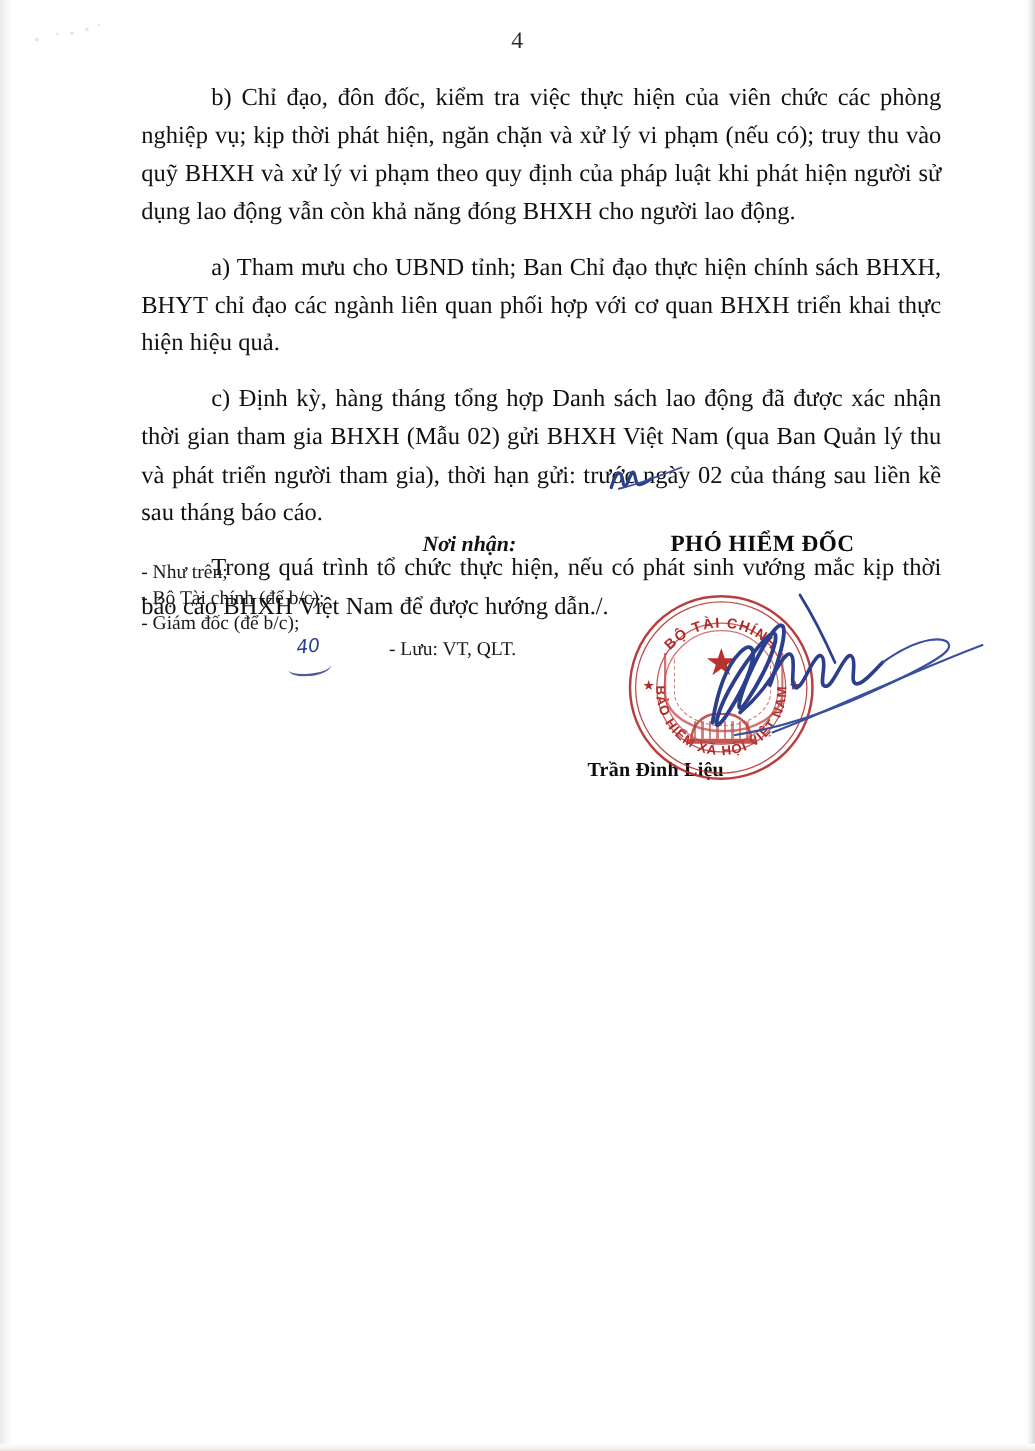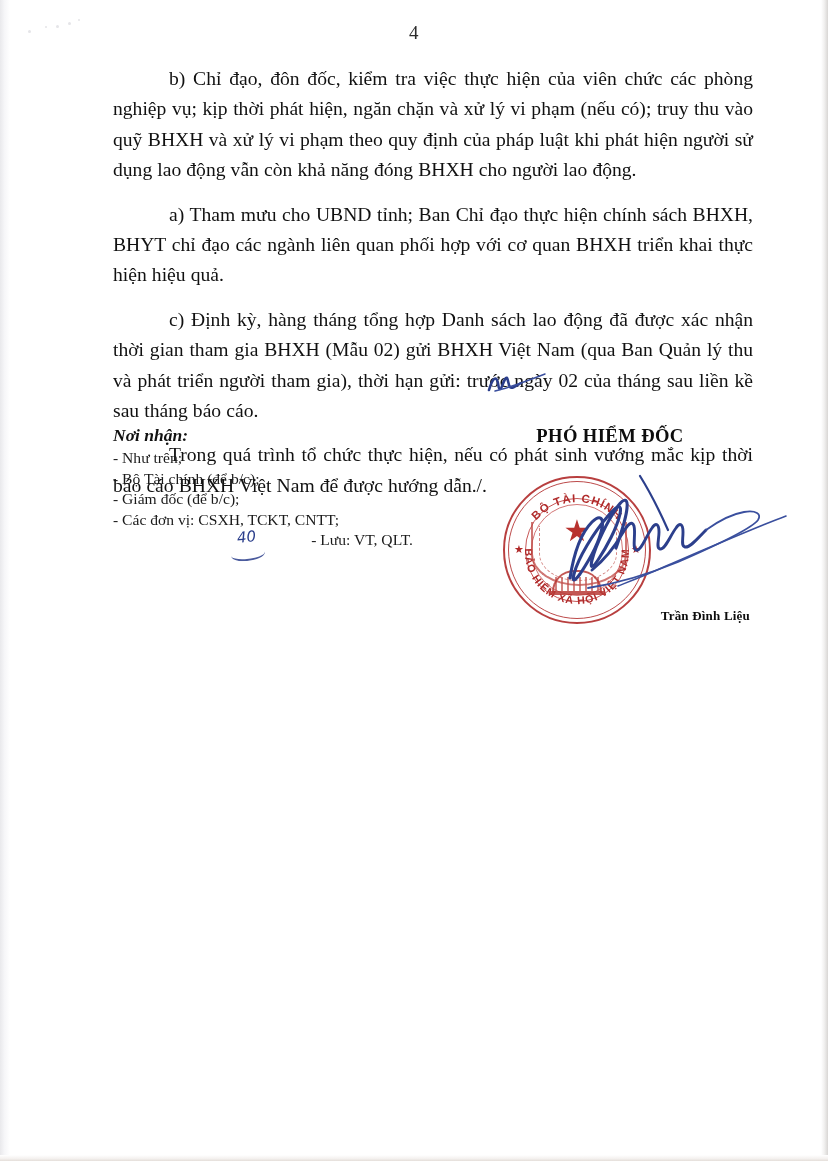--- a/index.html
+++ b/index.html
@@ -102,6 +102,7 @@
     line-height: 22px;
     margin-bottom: 2px;
     color: #111111;
+    text-align: right;
   }
   .recipients-list {
     list-style: none;

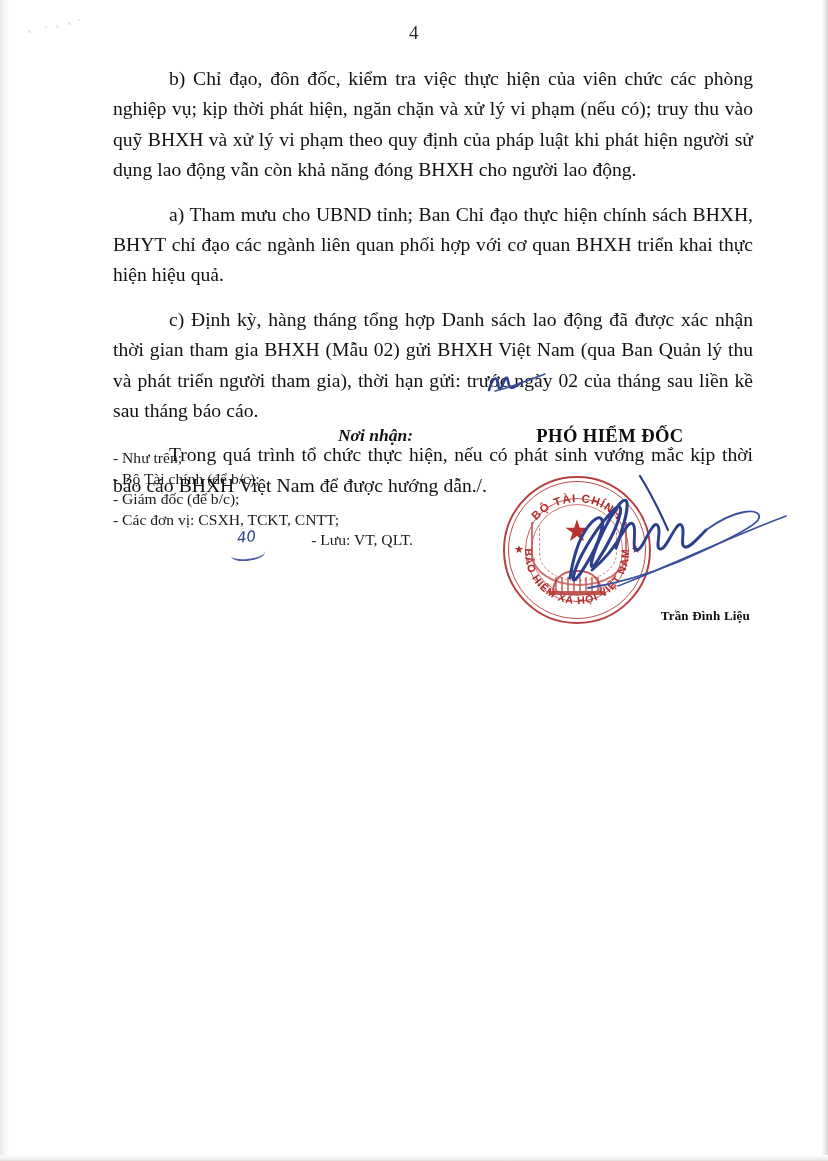--- a/index.html
+++ b/index.html
@@ -339,7 +339,6 @@
         <li>- Như trên;</li>
         <li>- Bộ Tài chính (để b/c);</li>
         <li>- Giám đốc (để b/c);</li>
-        <li>- Các đơn vị: CSXH, TCKT, CNTT;</li>
         <li class="qlt-line">
           <span>- Lưu: VT, QLT.</span>
           <span class="hand-note">40</span>

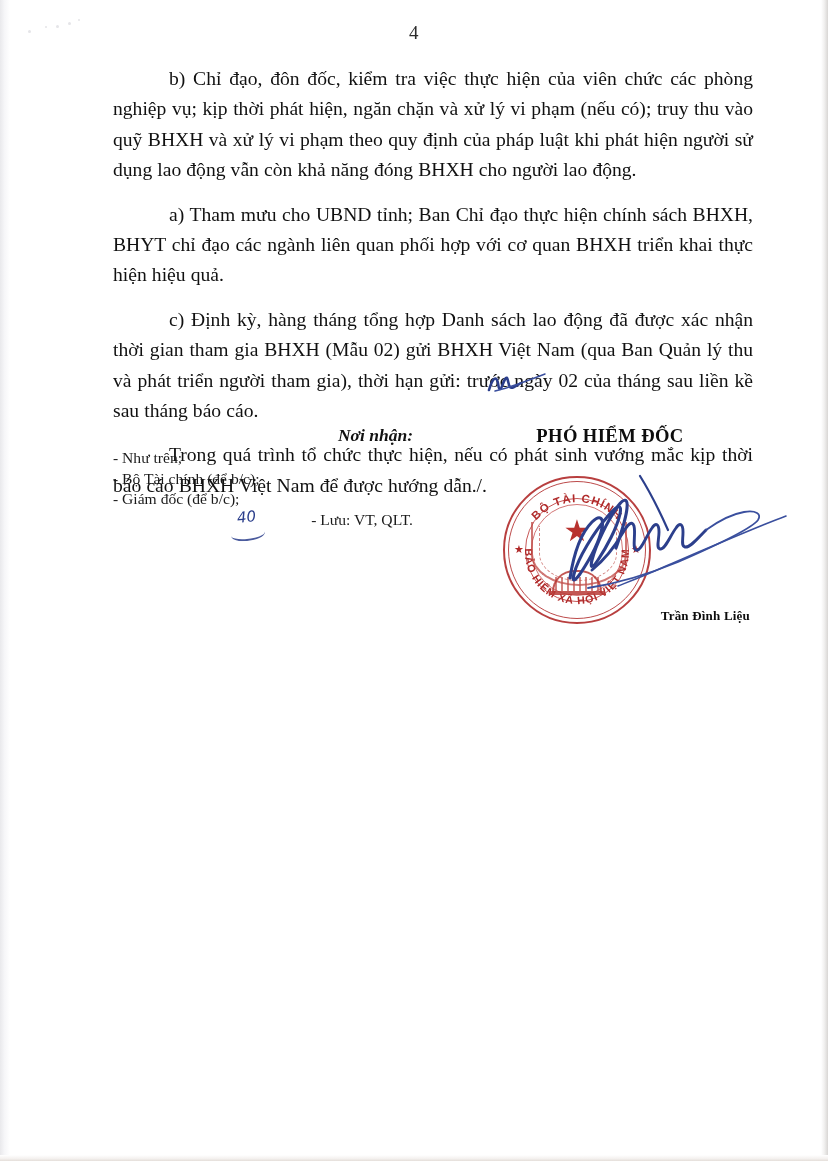--- a/index.html
+++ b/index.html
@@ -158,9 +158,9 @@
     left: 0;
     top: 184px;
     width: 280px;
-    text-align: right;
+    text-align: left;
     font-weight: bold;
-    font-size: 13px;
+    font-size: 16px;
     letter-spacing: .2px;
     color: #0d0d0d;
   }

